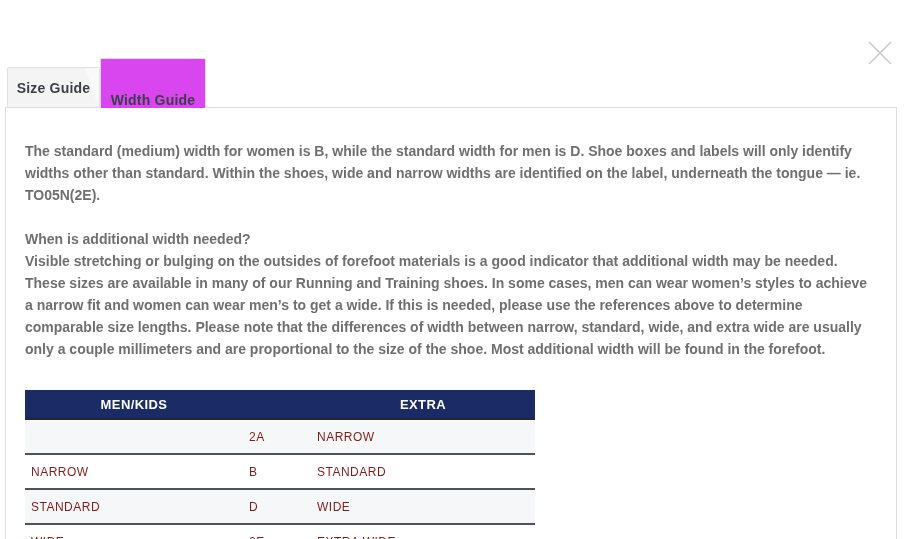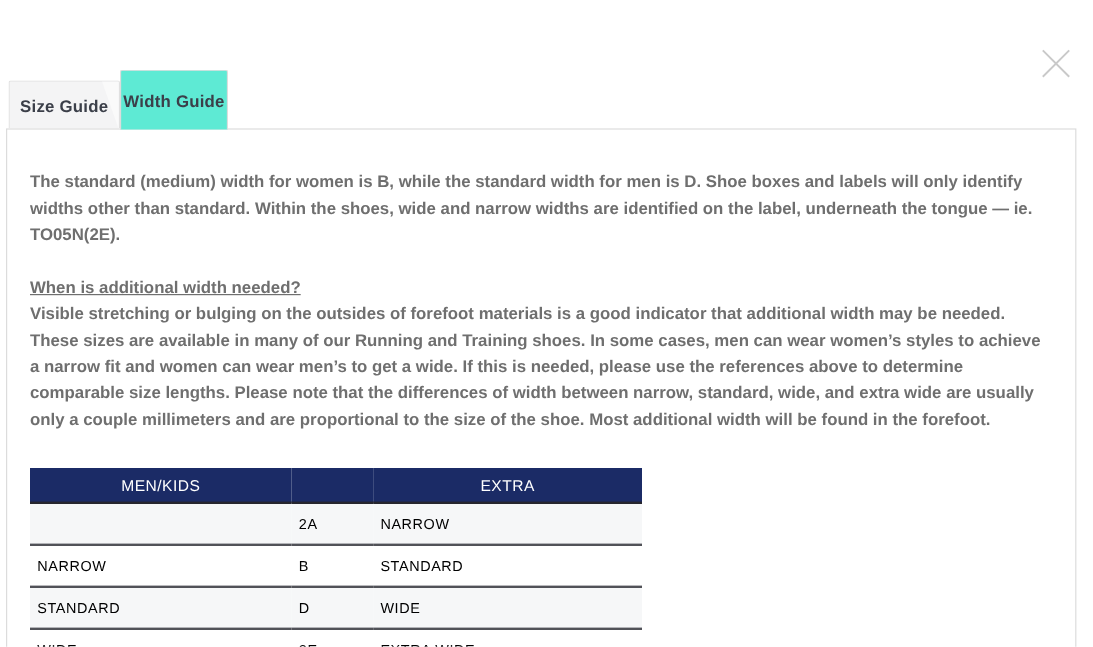--- a/index.html
+++ b/index.html
@@ -20,9 +20,9 @@
     border-radius: 2px 2px 0 0; }
   .tab-inactive::after { content:""; position:absolute; right:0; top:0; width:0; height:0;
     border-top: 40px solid #fdfdfd; border-left: 14px solid transparent; opacity:.6; }
-  .tab-active { left: 100px; top: 22px; width: 90px; height: 50px;
-    background: #5eead4; border: 1px solid #dcdcdc; border-bottom: none; z-index: 3;
-    border-radius: 2px 2px 0 0; }
+  .tab-active { left: 100px; top: 22px; width: 106px; height: 50px;
+    background: #d946ef; border: 1px solid #dcdcdc; border-bottom: none; z-index: 3;
+    border-radius: 2px 2px 0 0; align-items: flex-end; }
 
   
   .panel { position: absolute; left: 5px; top: 71px; width: 892px; height: 466px;

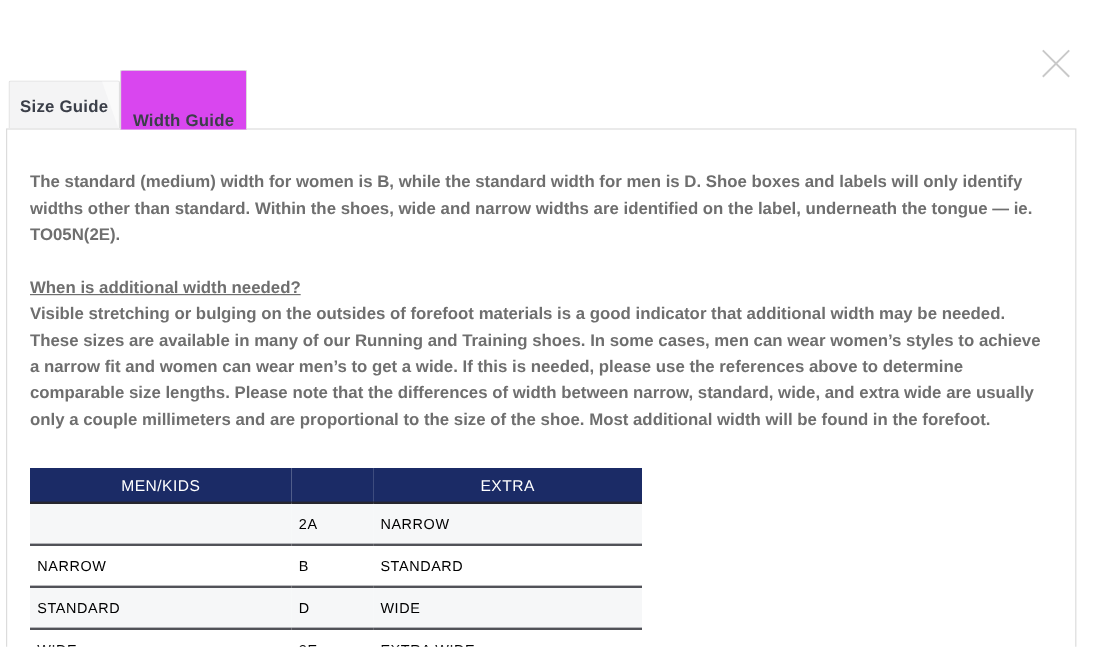--- a/index.html
+++ b/index.html
@@ -32,7 +32,7 @@
   .copy { color: #6f6f6f; font-size: 14px; line-height: 22px; font-weight: 600;
     max-width: 850px; }
   .copy + .copy { margin-top: 22px; }
-  .section-heading { display: block; text-decoration: underline; }
+  .section-heading { display: block; }
 
   
   table.width-table { border-collapse: collapse; margin-top: 30px; width: 510px;

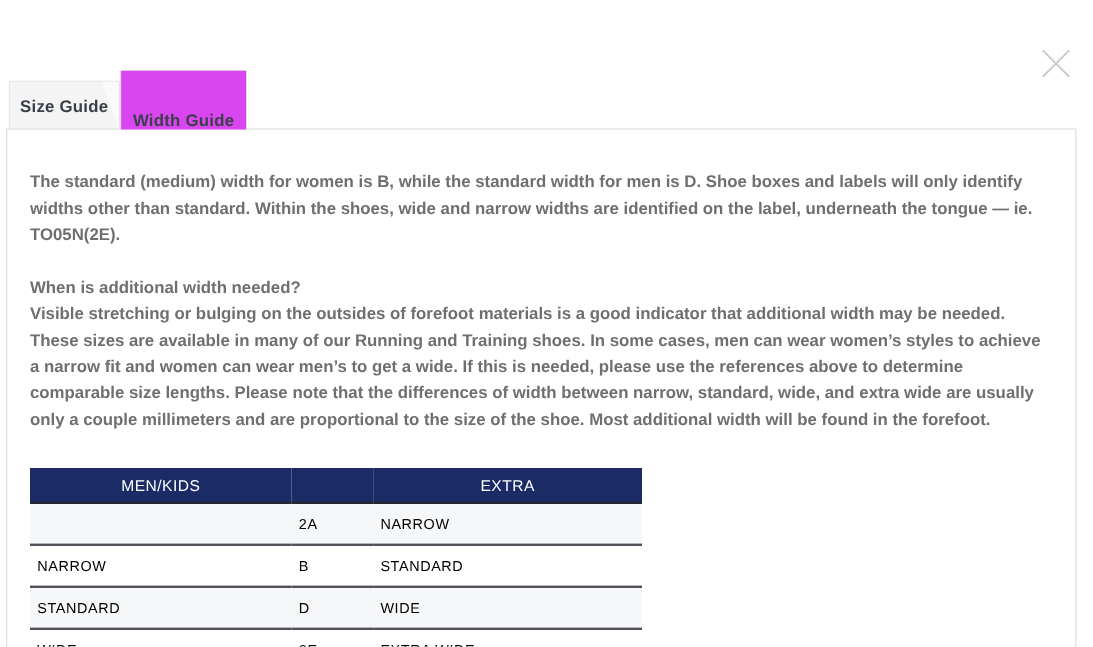--- a/index.html
+++ b/index.html
@@ -41,7 +41,7 @@
   table.width-table col.c2 { width: 68px; }
   table.width-table col.c3 { width: 224px; }
   table.width-table thead th { background: #1b2b66; color: #ffffff; font-size: 13px;
-    font-weight: 400; letter-spacing: .4px; height: 29px; 
+    font-weight: 700; letter-spacing: .4px; height: 29px; 
     border-bottom: 2px solid #26262e; }
   table.width-table tbody td { height: 35px; font-size: 12px; color: #000000;
     letter-spacing: .5px; border-bottom: 2px solid #515258; padding-left: 6px;

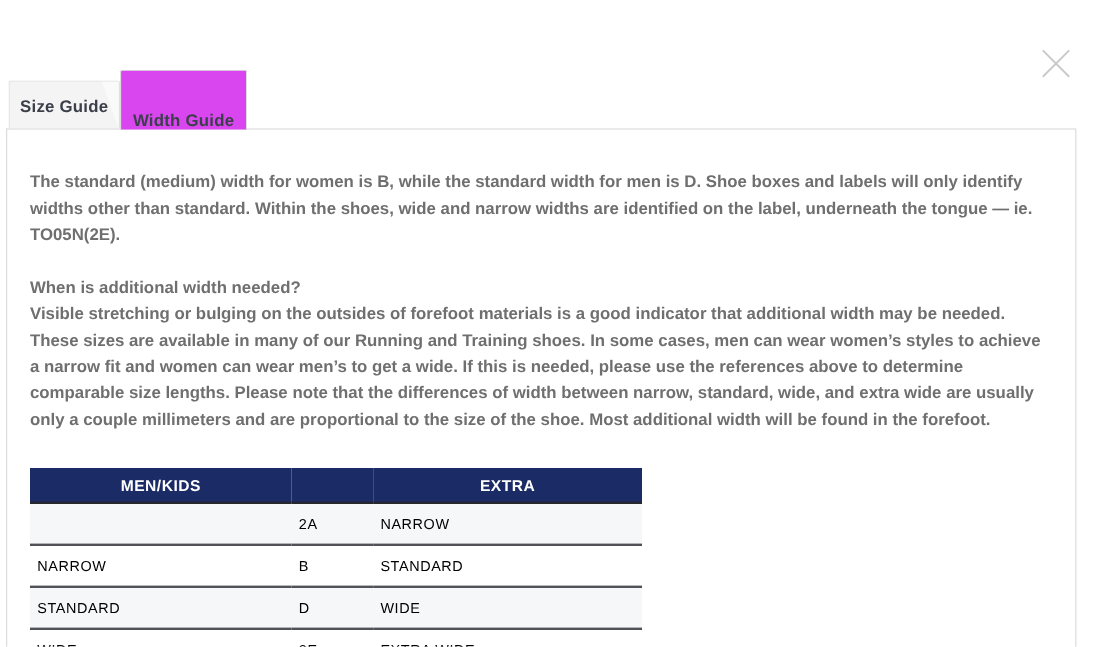--- a/index.html
+++ b/index.html
@@ -43,7 +43,7 @@
   table.width-table thead th { background: #1b2b66; color: #ffffff; font-size: 13px;
     font-weight: 700; letter-spacing: .4px; height: 29px; 
     border-bottom: 2px solid #26262e; }
-  table.width-table tbody td { height: 35px; font-size: 12px; color: #000000;
+  table.width-table tbody td { height: 35px; font-size: 12px; color: #7f1d1d;
     letter-spacing: .5px; border-bottom: 2px solid #515258; padding-left: 6px;
     font-weight: 400; }
   table.width-table tbody tr:nth-child(odd) { background: #f6f7f8; }

